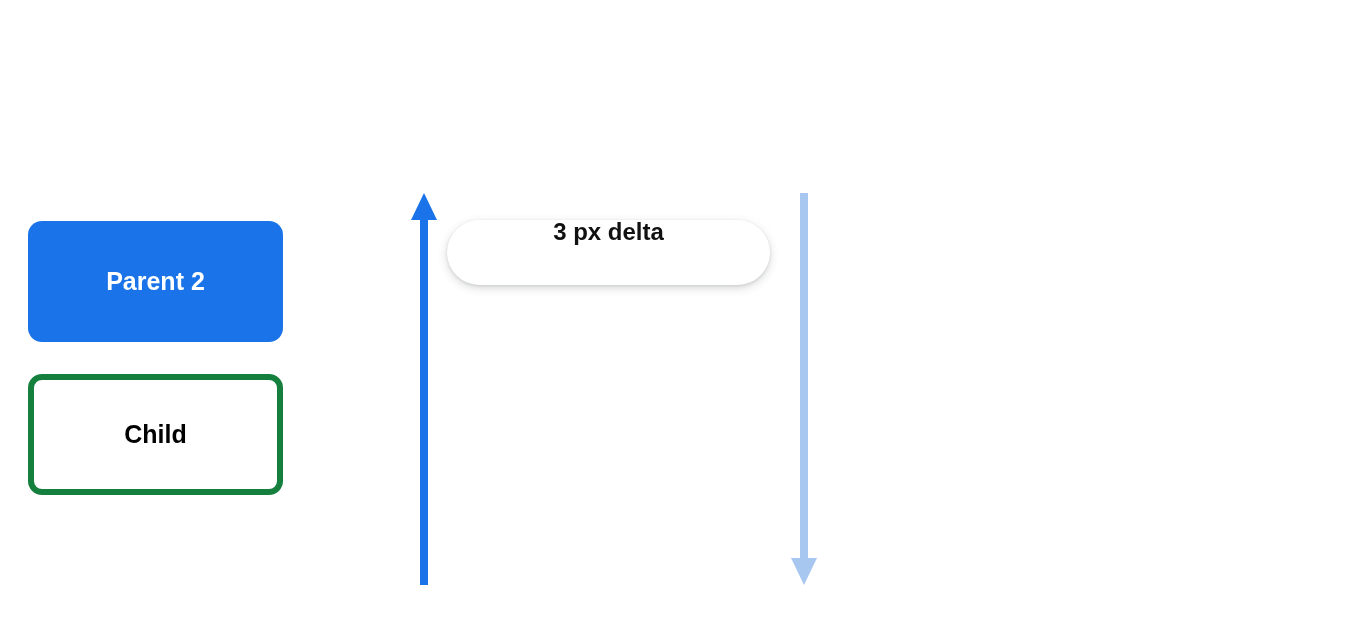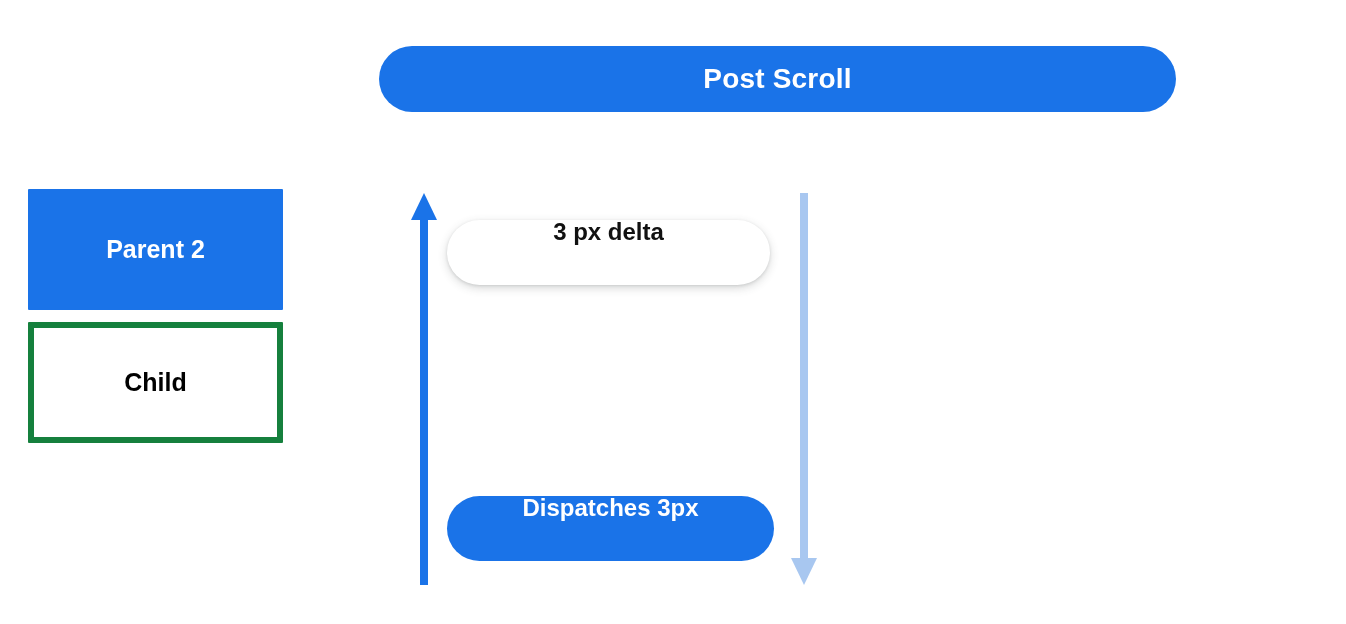--- a/index.html
+++ b/index.html
@@ -139,9 +139,6 @@
 
 <div class="canvas">
 
-  <div class="title-pill">
-    <span class="label">Post Scroll</span>
-  </div>
 
   <div class="stack">
 

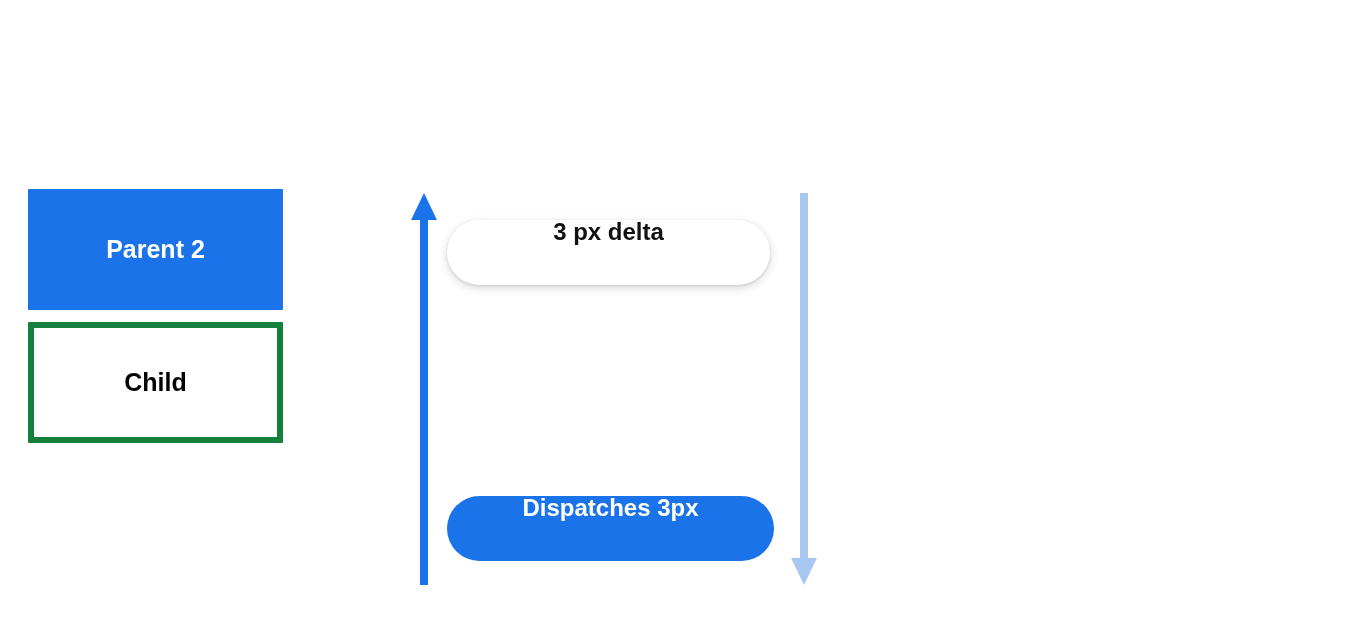--- a/index.html
+++ b/index.html
@@ -52,12 +52,13 @@
   .node {
     width: 255px;
     height: 121px;
-    border-radius: 1px;
+    border-radius: 14px;
     display: flex;
     align-items: center;
     justify-content: center;
     box-sizing: border-box;
     margin-bottom: 12px;
+    margin-top: 32px;
   }
   .node:last-child { margin-bottom: 0; }
   .node .label {

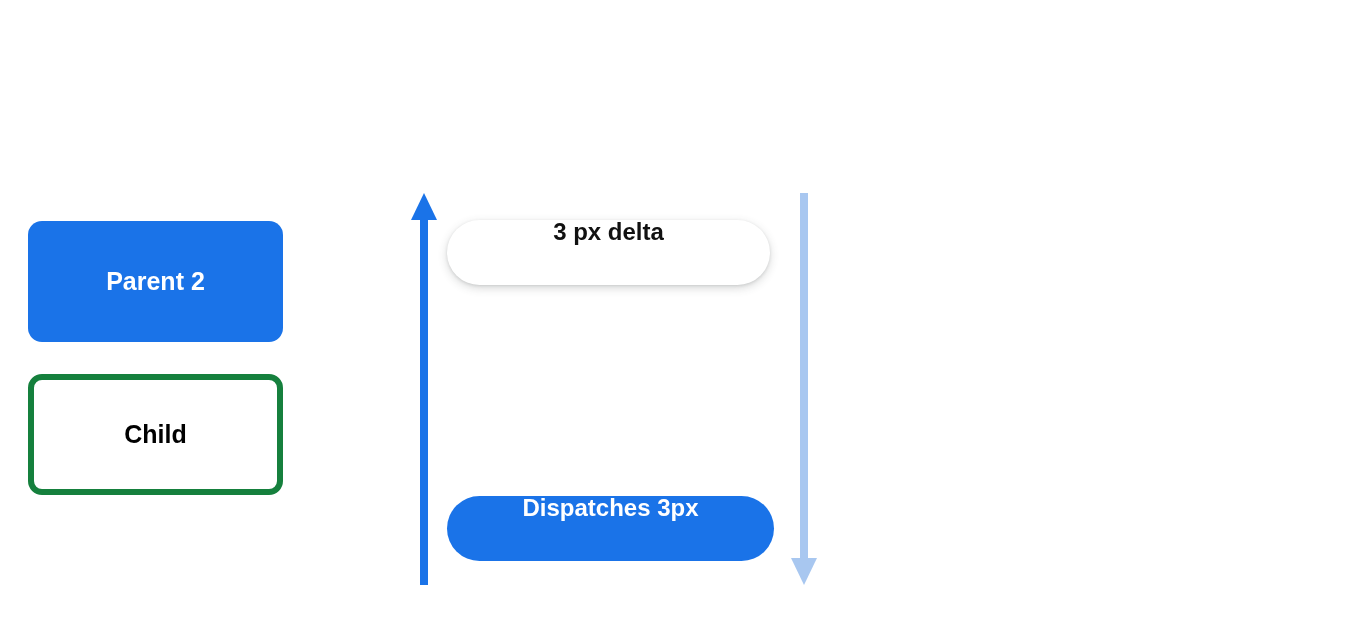--- a/index.html
+++ b/index.html
@@ -172,9 +172,6 @@
     <span class="label">3 px delta</span>
   </div>
 
-  <div class="pill pill-dispatch">
-    <span class="label">Dispatches 3px</span>
-  </div>
 
 </div>
 

